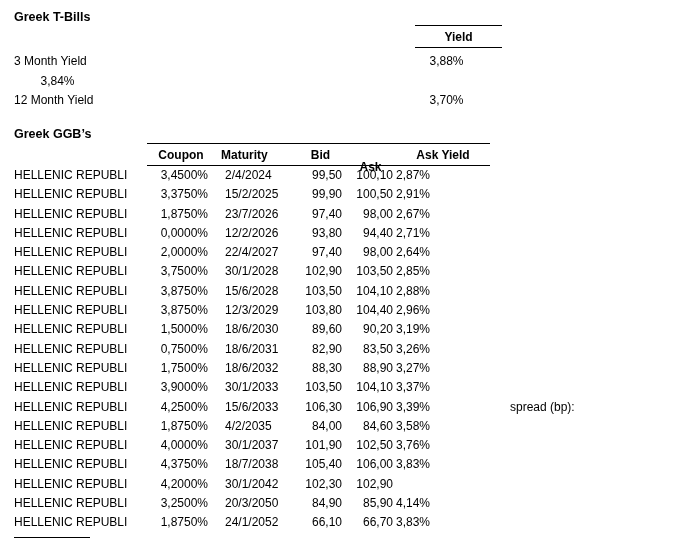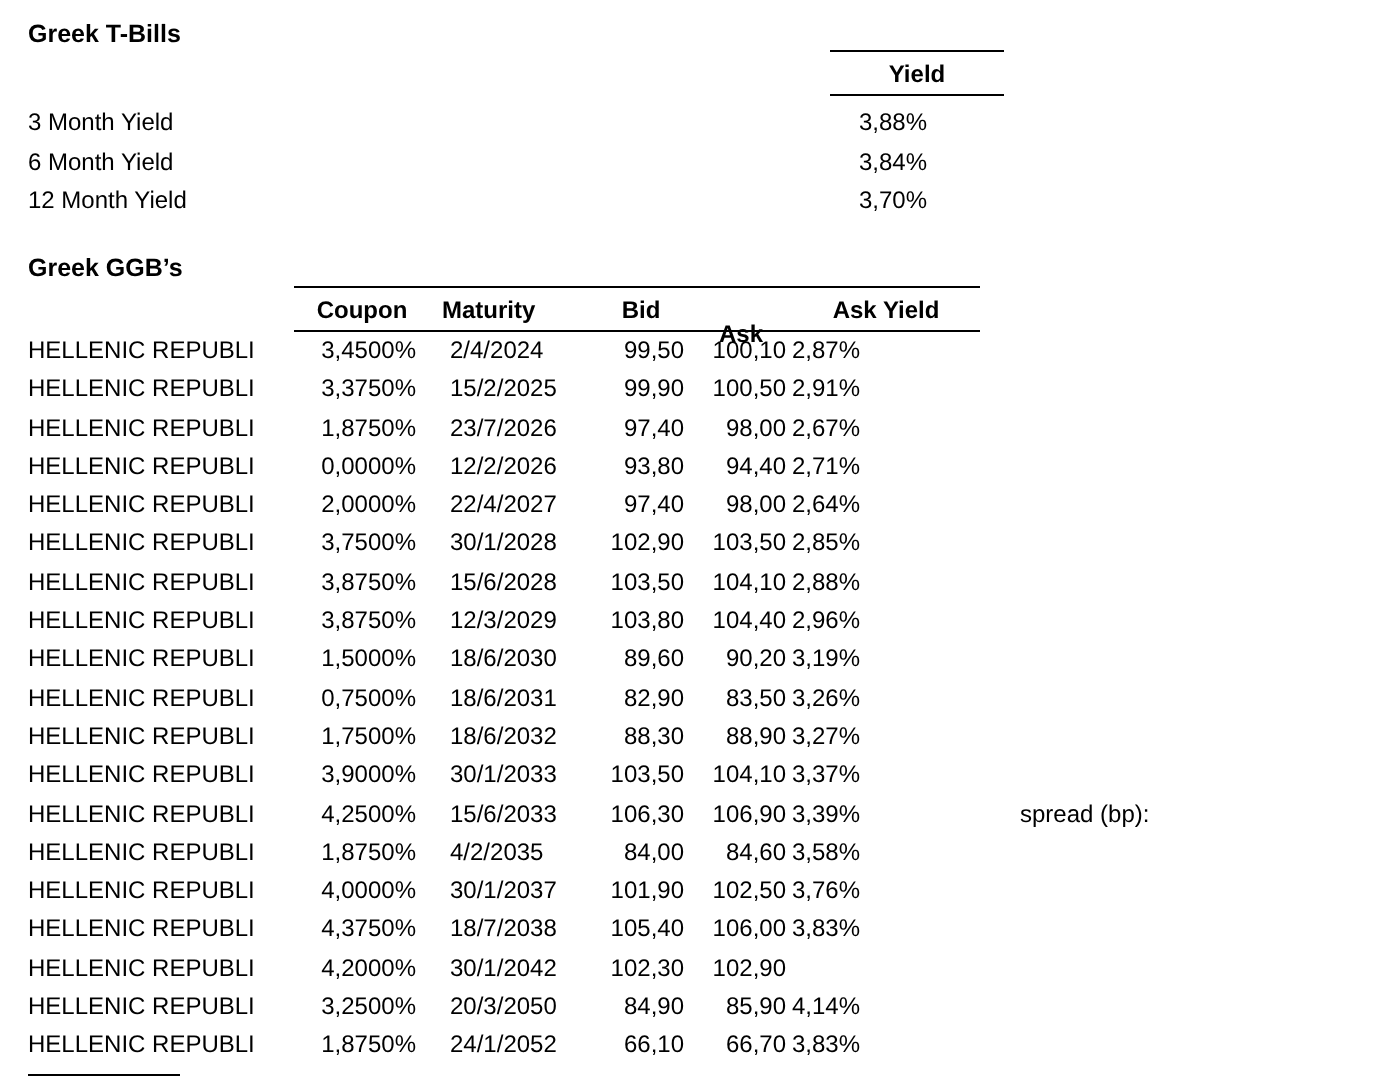--- a/index.html
+++ b/index.html
@@ -104,7 +104,6 @@
   </div>
 
   <div class="tbill-row">
-    <div class="t-label">6 Month Yield</div>
     <div class="t-value">3,84%</div>
   </div>
 

